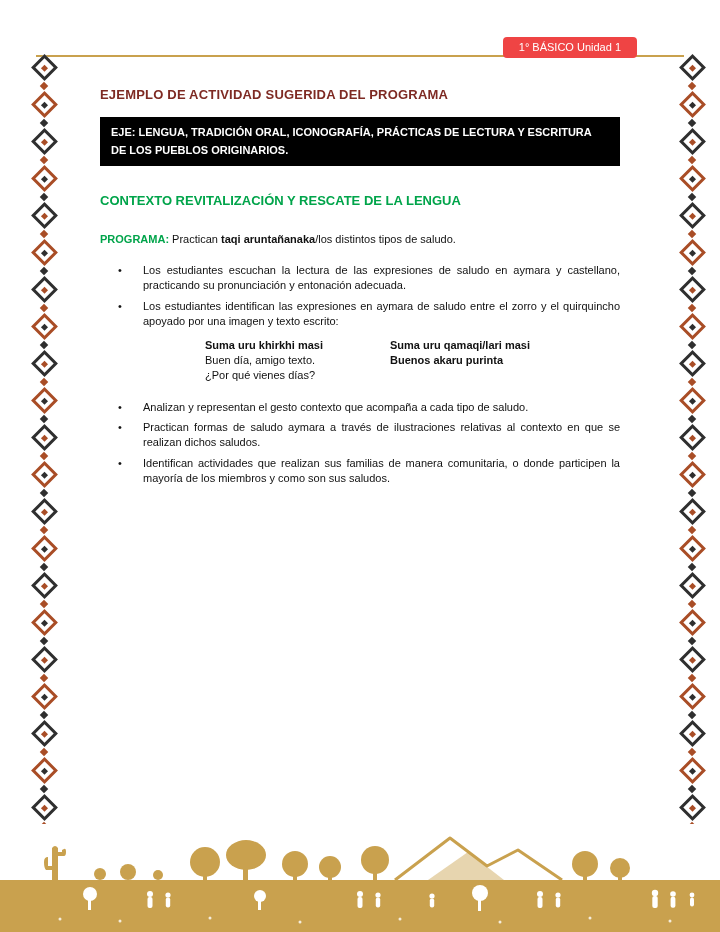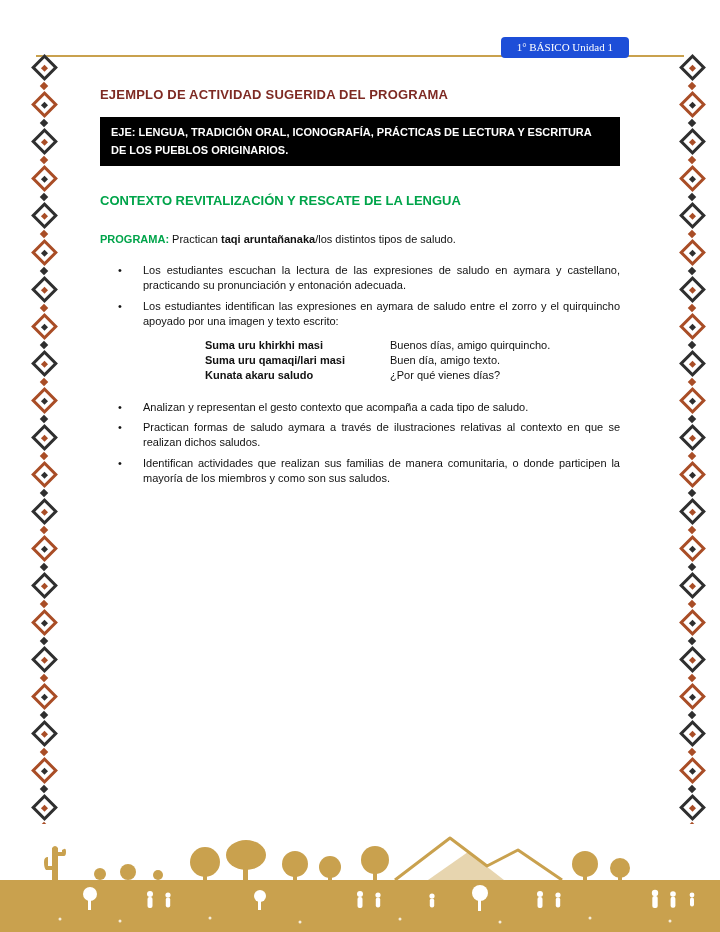--- a/index.html
+++ b/index.html
@@ -16,12 +16,11 @@
   
   .top-rule{position:absolute;top:55px;left:36px;right:36px;height:2px;background:#C9A14E;}
   .unit-badge{
-    position:absolute;top:37px;right:91px;z-index:2;
-    background:#1d4ed8;color:#fff;
+    position:absolute;top:37px;right:83px;z-index:2;
+    background:#ef4444;color:#fff;
     font-size:11px;line-height:1;
     padding:5px 16px;border-radius:4px;
     white-space:nowrap;
-    font-family:Liberation Serif, serif;
   }
 
   

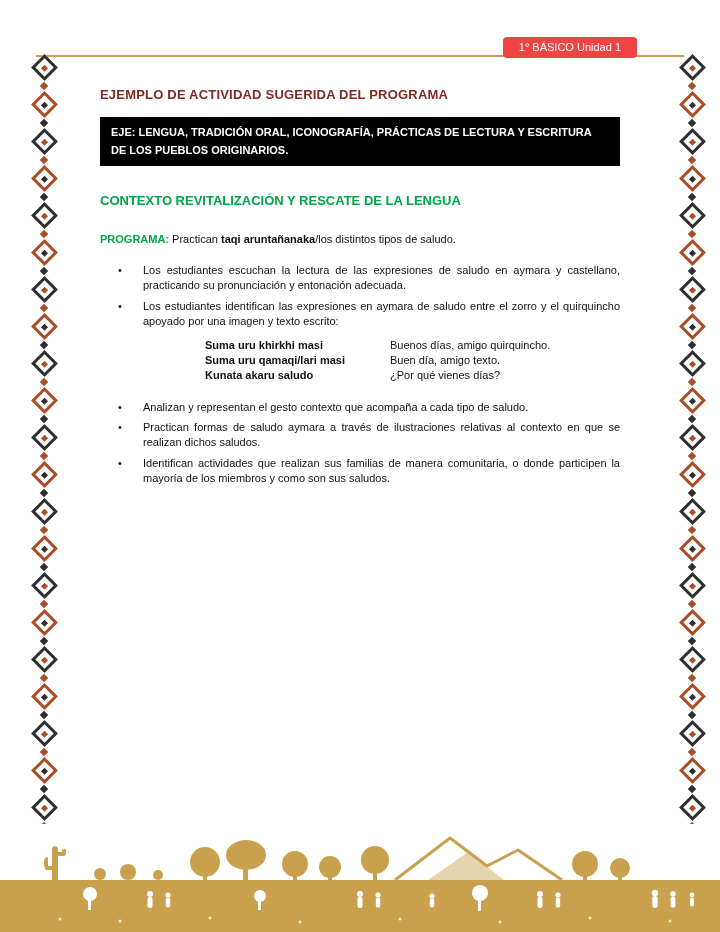--- a/index.html
+++ b/index.html
@@ -295,7 +295,6 @@
 
     <div class="phrases">
       <span class="phrase-ay">Suma uru khirkhi masi</span>
-      <span class="phrase-es">Buenos días, amigo quirquincho.</span>
       <span class="phrase-ay">Suma uru qamaqi/lari masi</span>
       <span class="phrase-es">Buen día, amigo texto.</span>
       <span class="phrase-ay">Kunata akaru saludo</span>

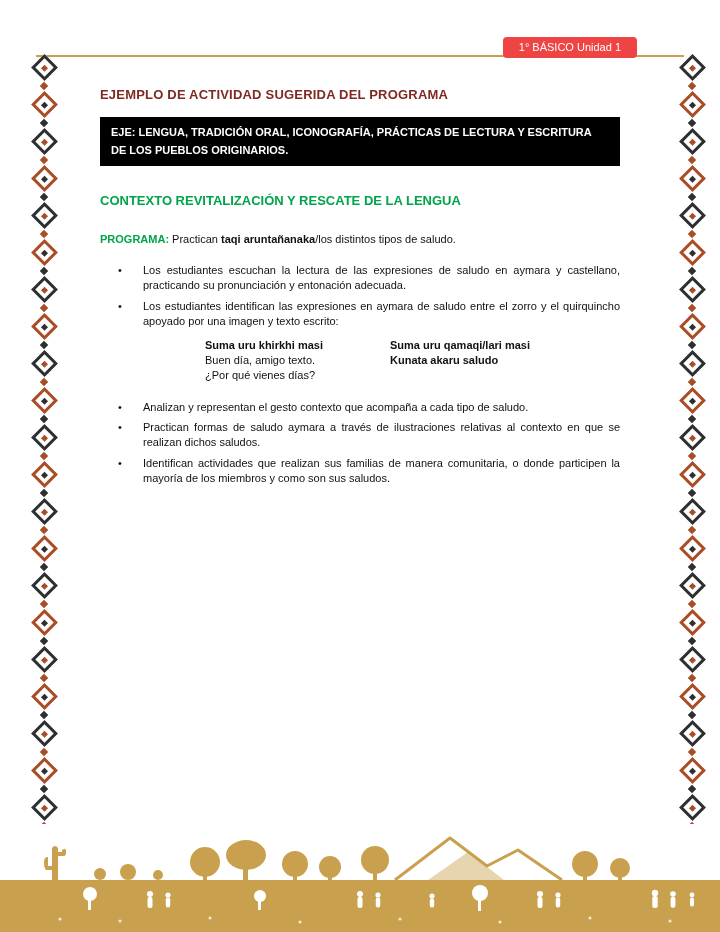--- a/index.html
+++ b/index.html
@@ -297,7 +297,7 @@
       <span class="phrase-ay">Suma uru khirkhi masi</span>
       <span class="phrase-ay">Suma uru qamaqi/lari masi</span>
       <span class="phrase-es">Buen día, amigo texto.</span>
-      <span class="phrase-ay">Kunata akaru saludo</span>
+      <span class="phrase-ay">Buenos akaru purinta</span>
       <span class="phrase-es">¿Por qué vienes días?</span>
     </div>
 

